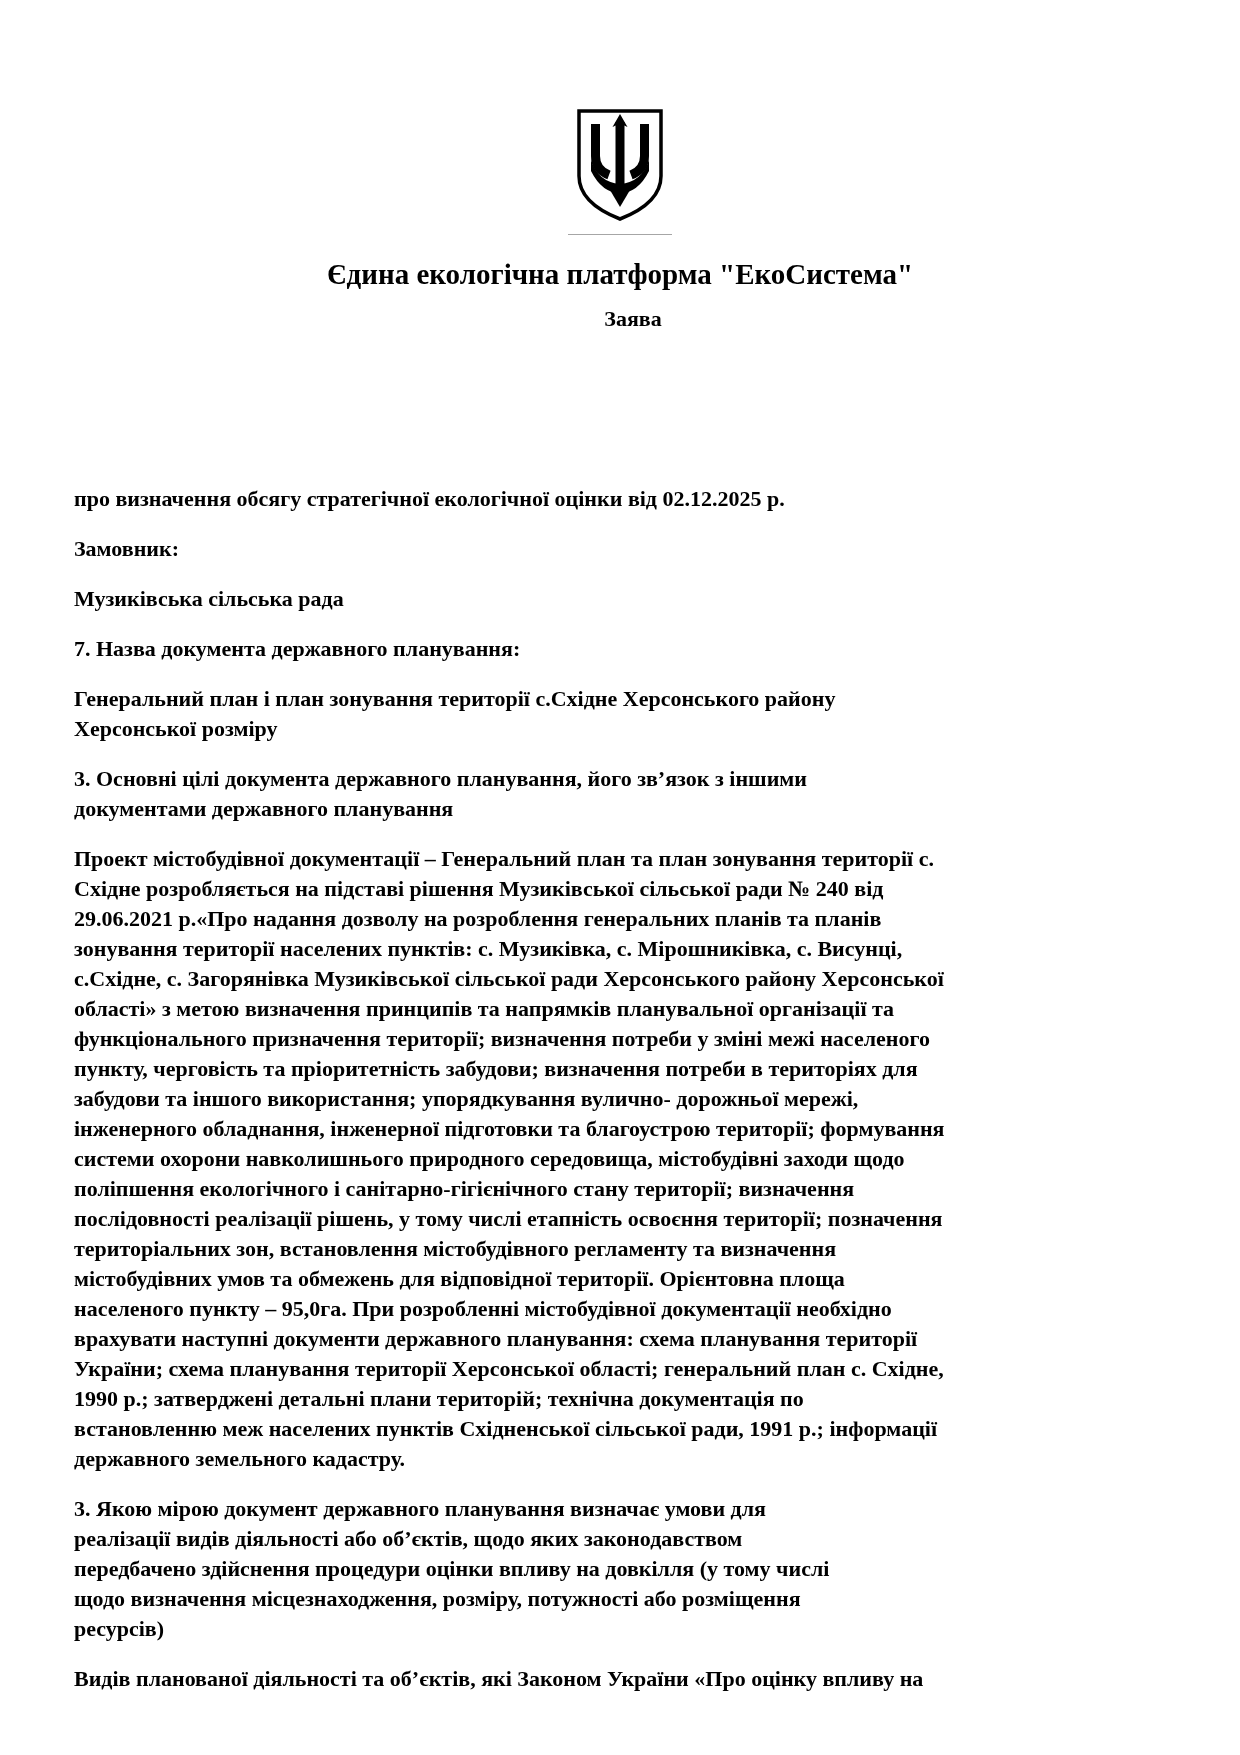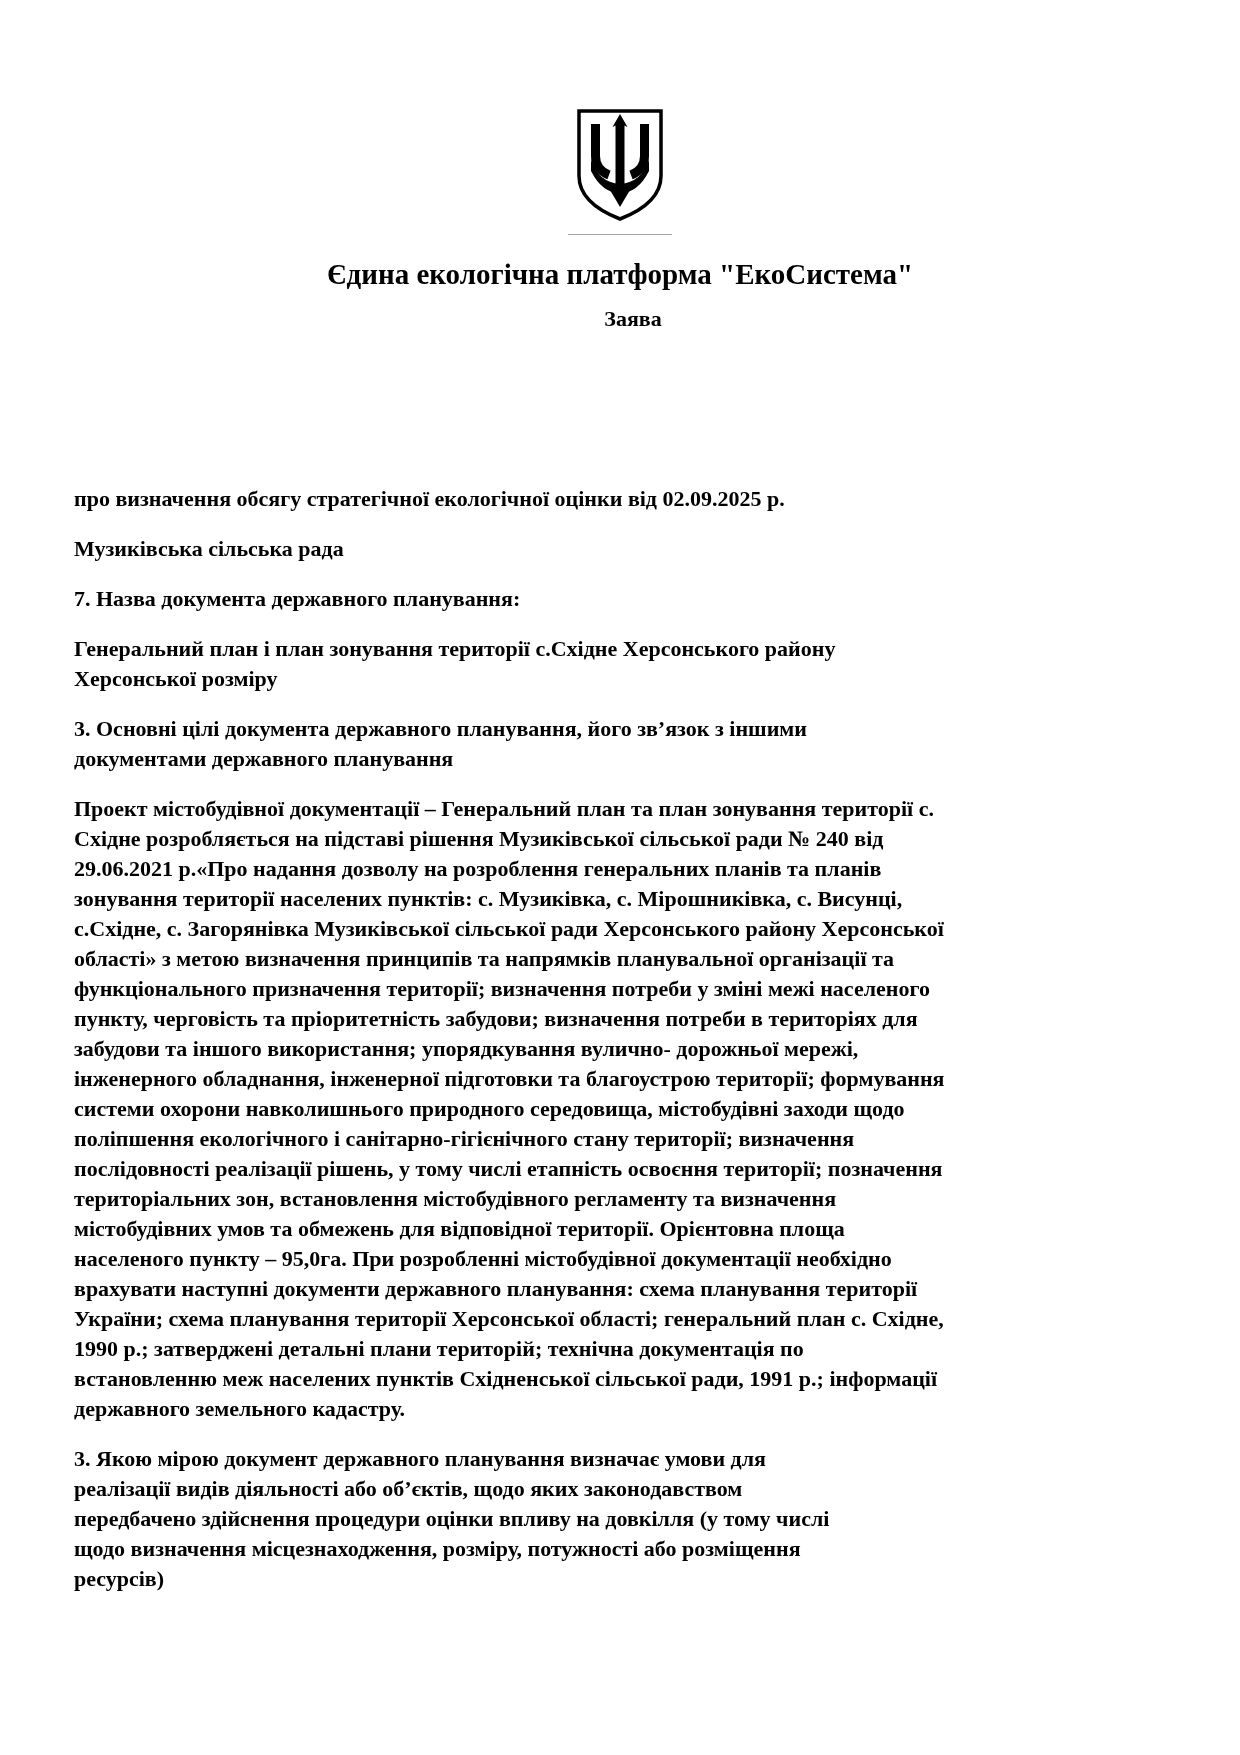--- a/index.html
+++ b/index.html
@@ -88,7 +88,7 @@
   <h2 class="subtitle">Заява</h2>
 
   <div class="doc-body">
-    <p class="b">про визначення обсягу стратегічної екологічної оцінки від 02.09.2025 р.</p>
+    <p class="b">про визначення обсягу стратегічної екологічної оцінки від 02.12.2025 р.</p>
     <p>Музиківська сільська рада</p>
     <p class="b">7. Назва документа державного планування:</p>
     <p>Генеральний план і план зонування території с.Східне Херсонського району

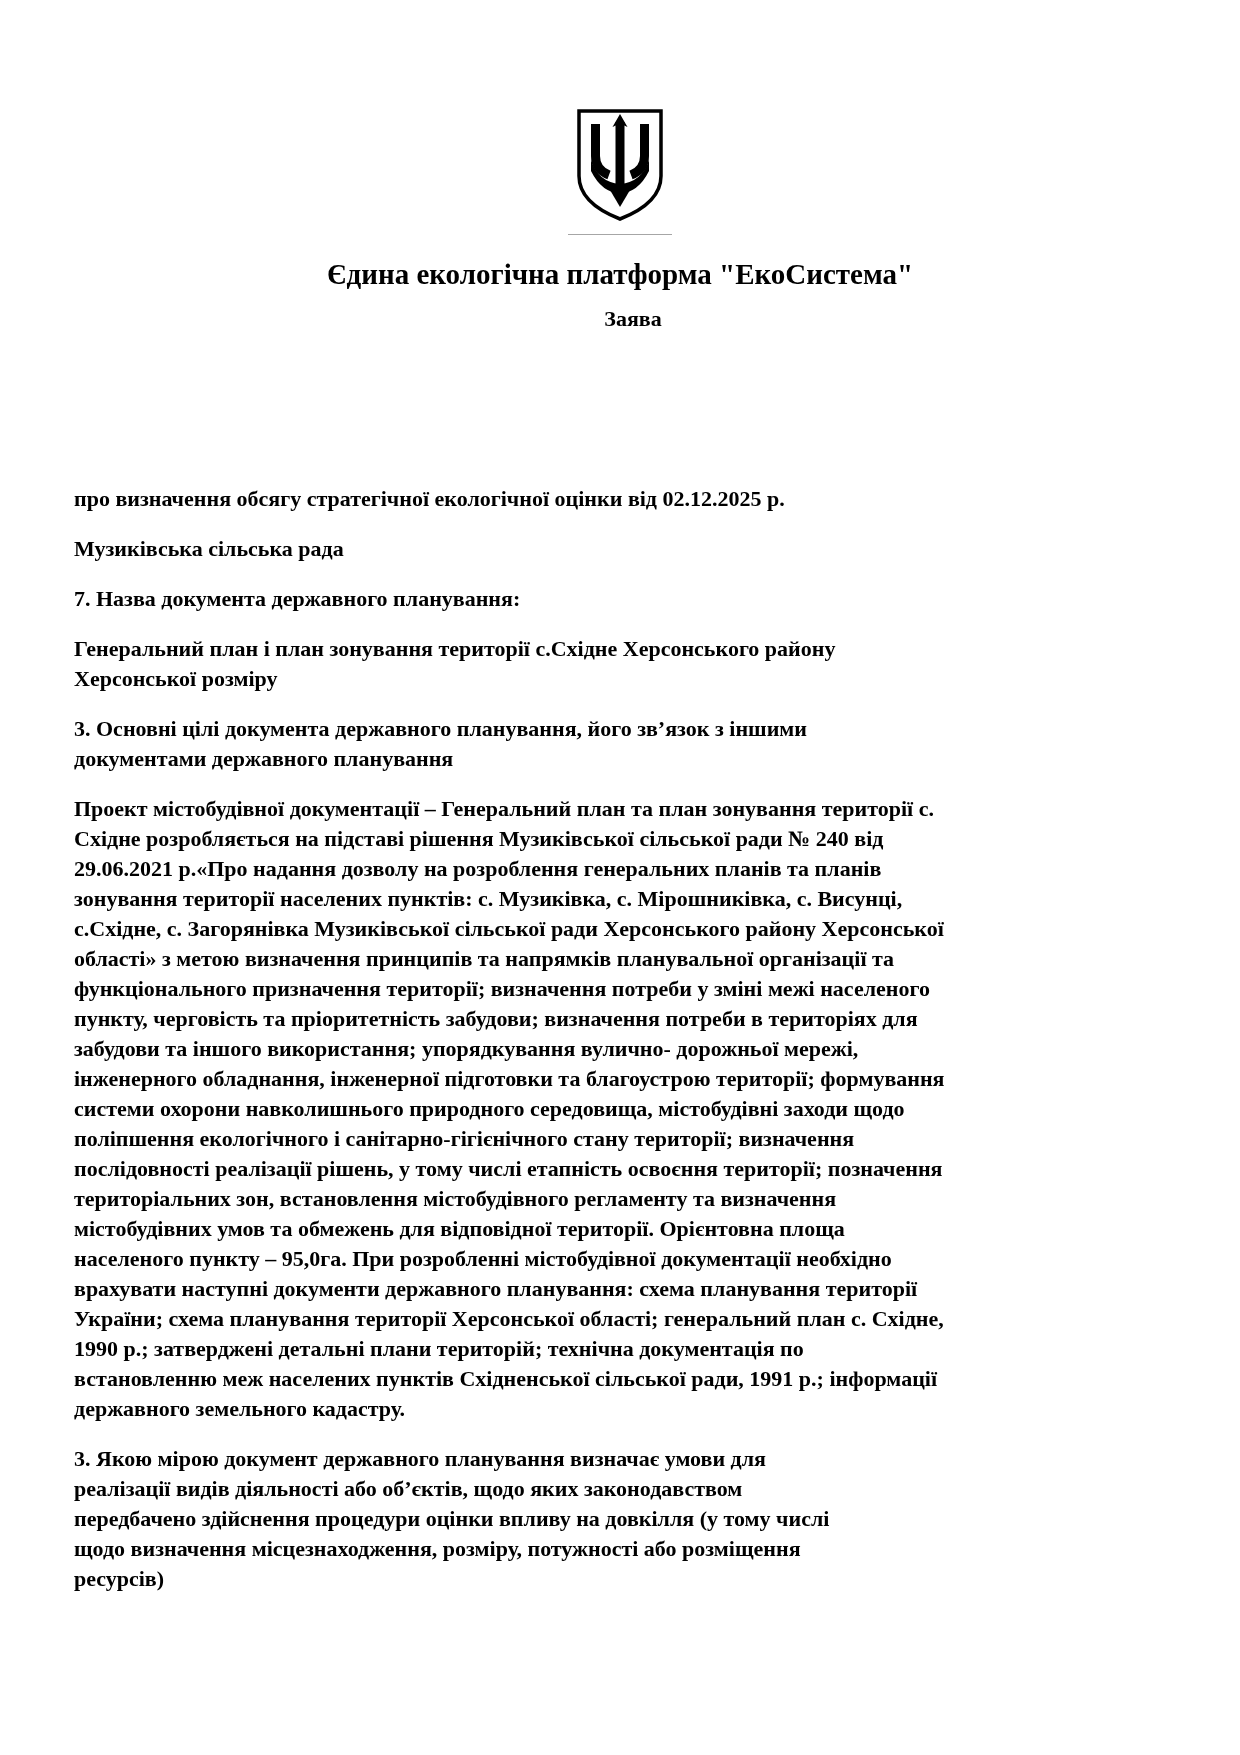--- a/index.html
+++ b/index.html
@@ -89,6 +89,7 @@
 
   <div class="doc-body">
     <p class="b">про визначення обсягу стратегічної екологічної оцінки від 02.12.2025 р.</p>
+    <p class="b">Замовник:</p>
     <p>Музиківська сільська рада</p>
     <p class="b">7. Назва документа державного планування:</p>
     <p>Генеральний план і план зонування території с.Східне Херсонського району

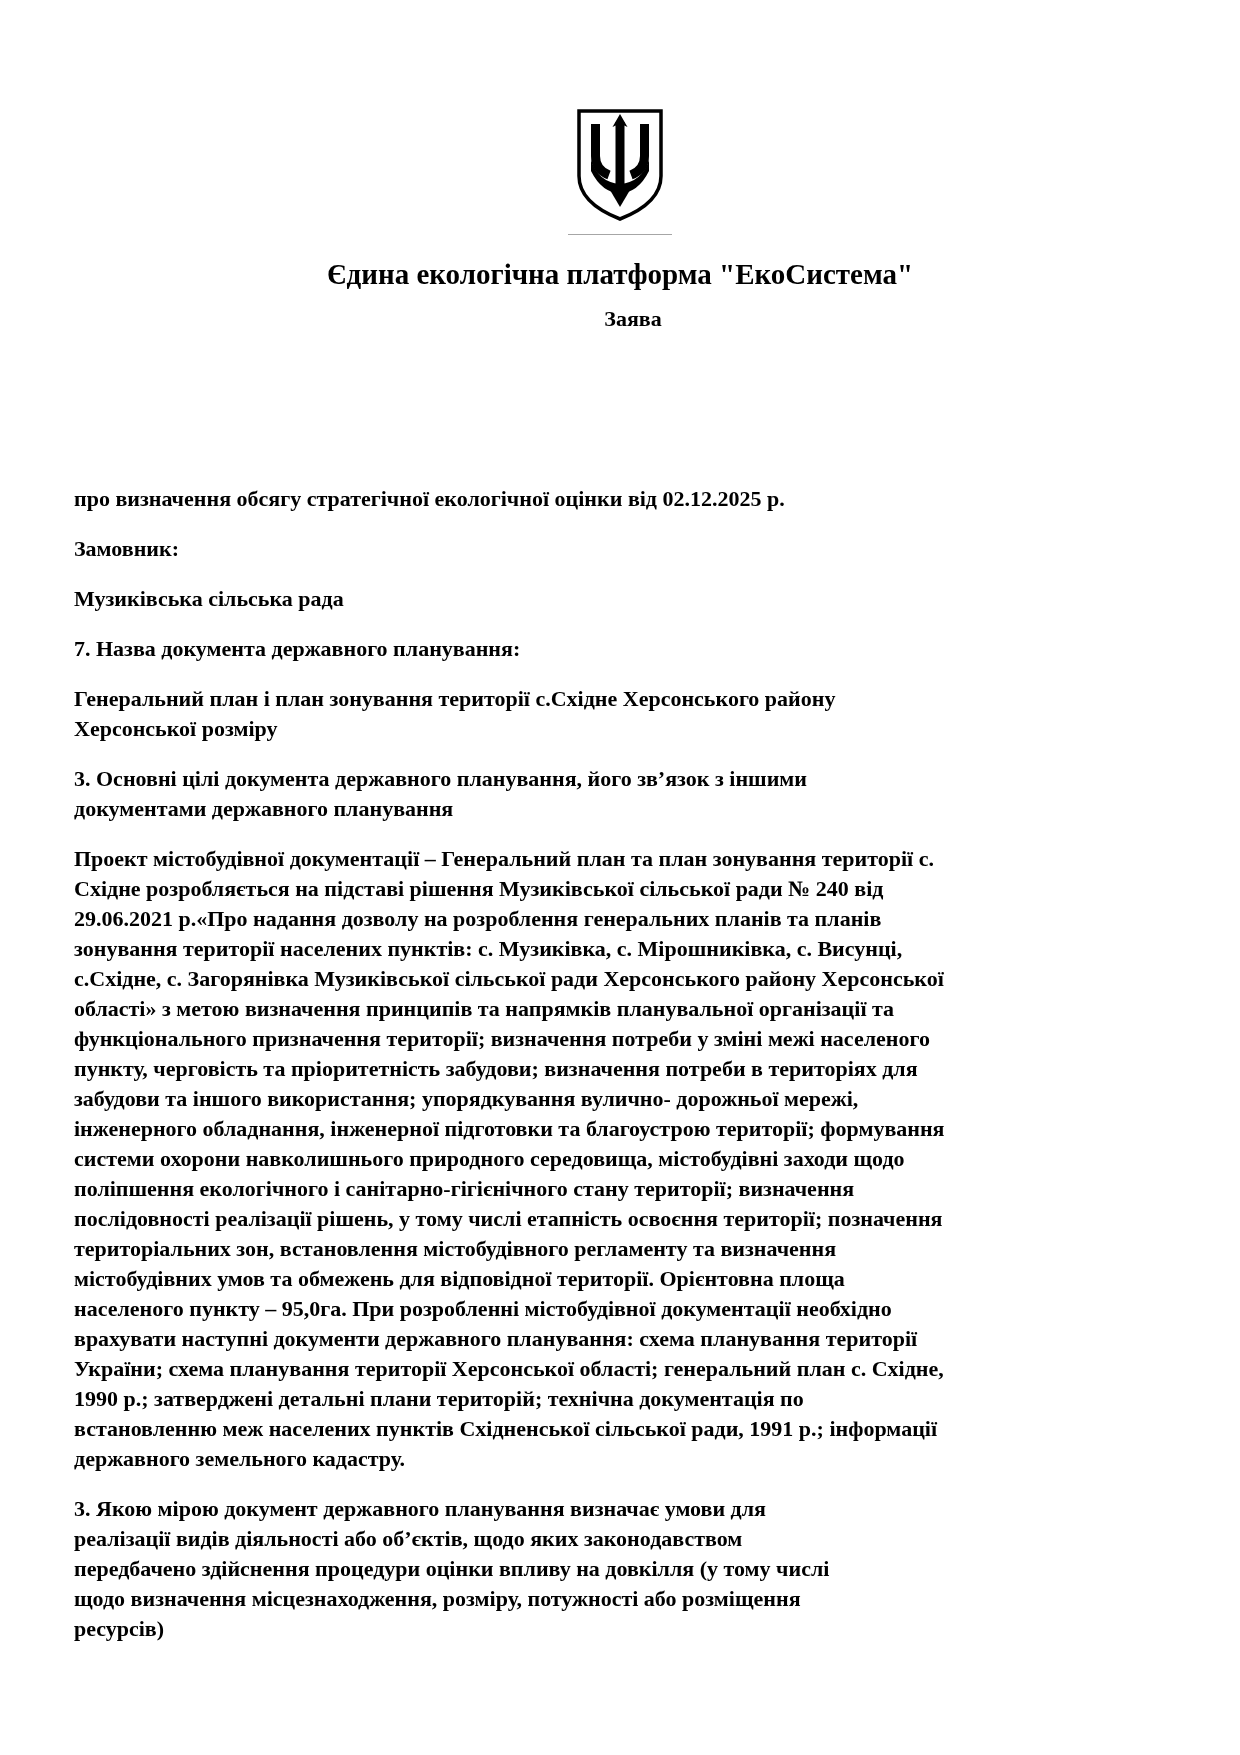--- a/index.html
+++ b/index.html
@@ -122,6 +122,7 @@
 передбачено здійснення процедури оцінки впливу на довкілля (у тому числі
 щодо визначення місцезнаходження, розміру, потужності або розміщення
 ресурсів)</p>
+    <p>Видів планованої діяльності та об’єктів, які Законом України «Про оцінку впливу на</p>
   </div>
 
 </div>

